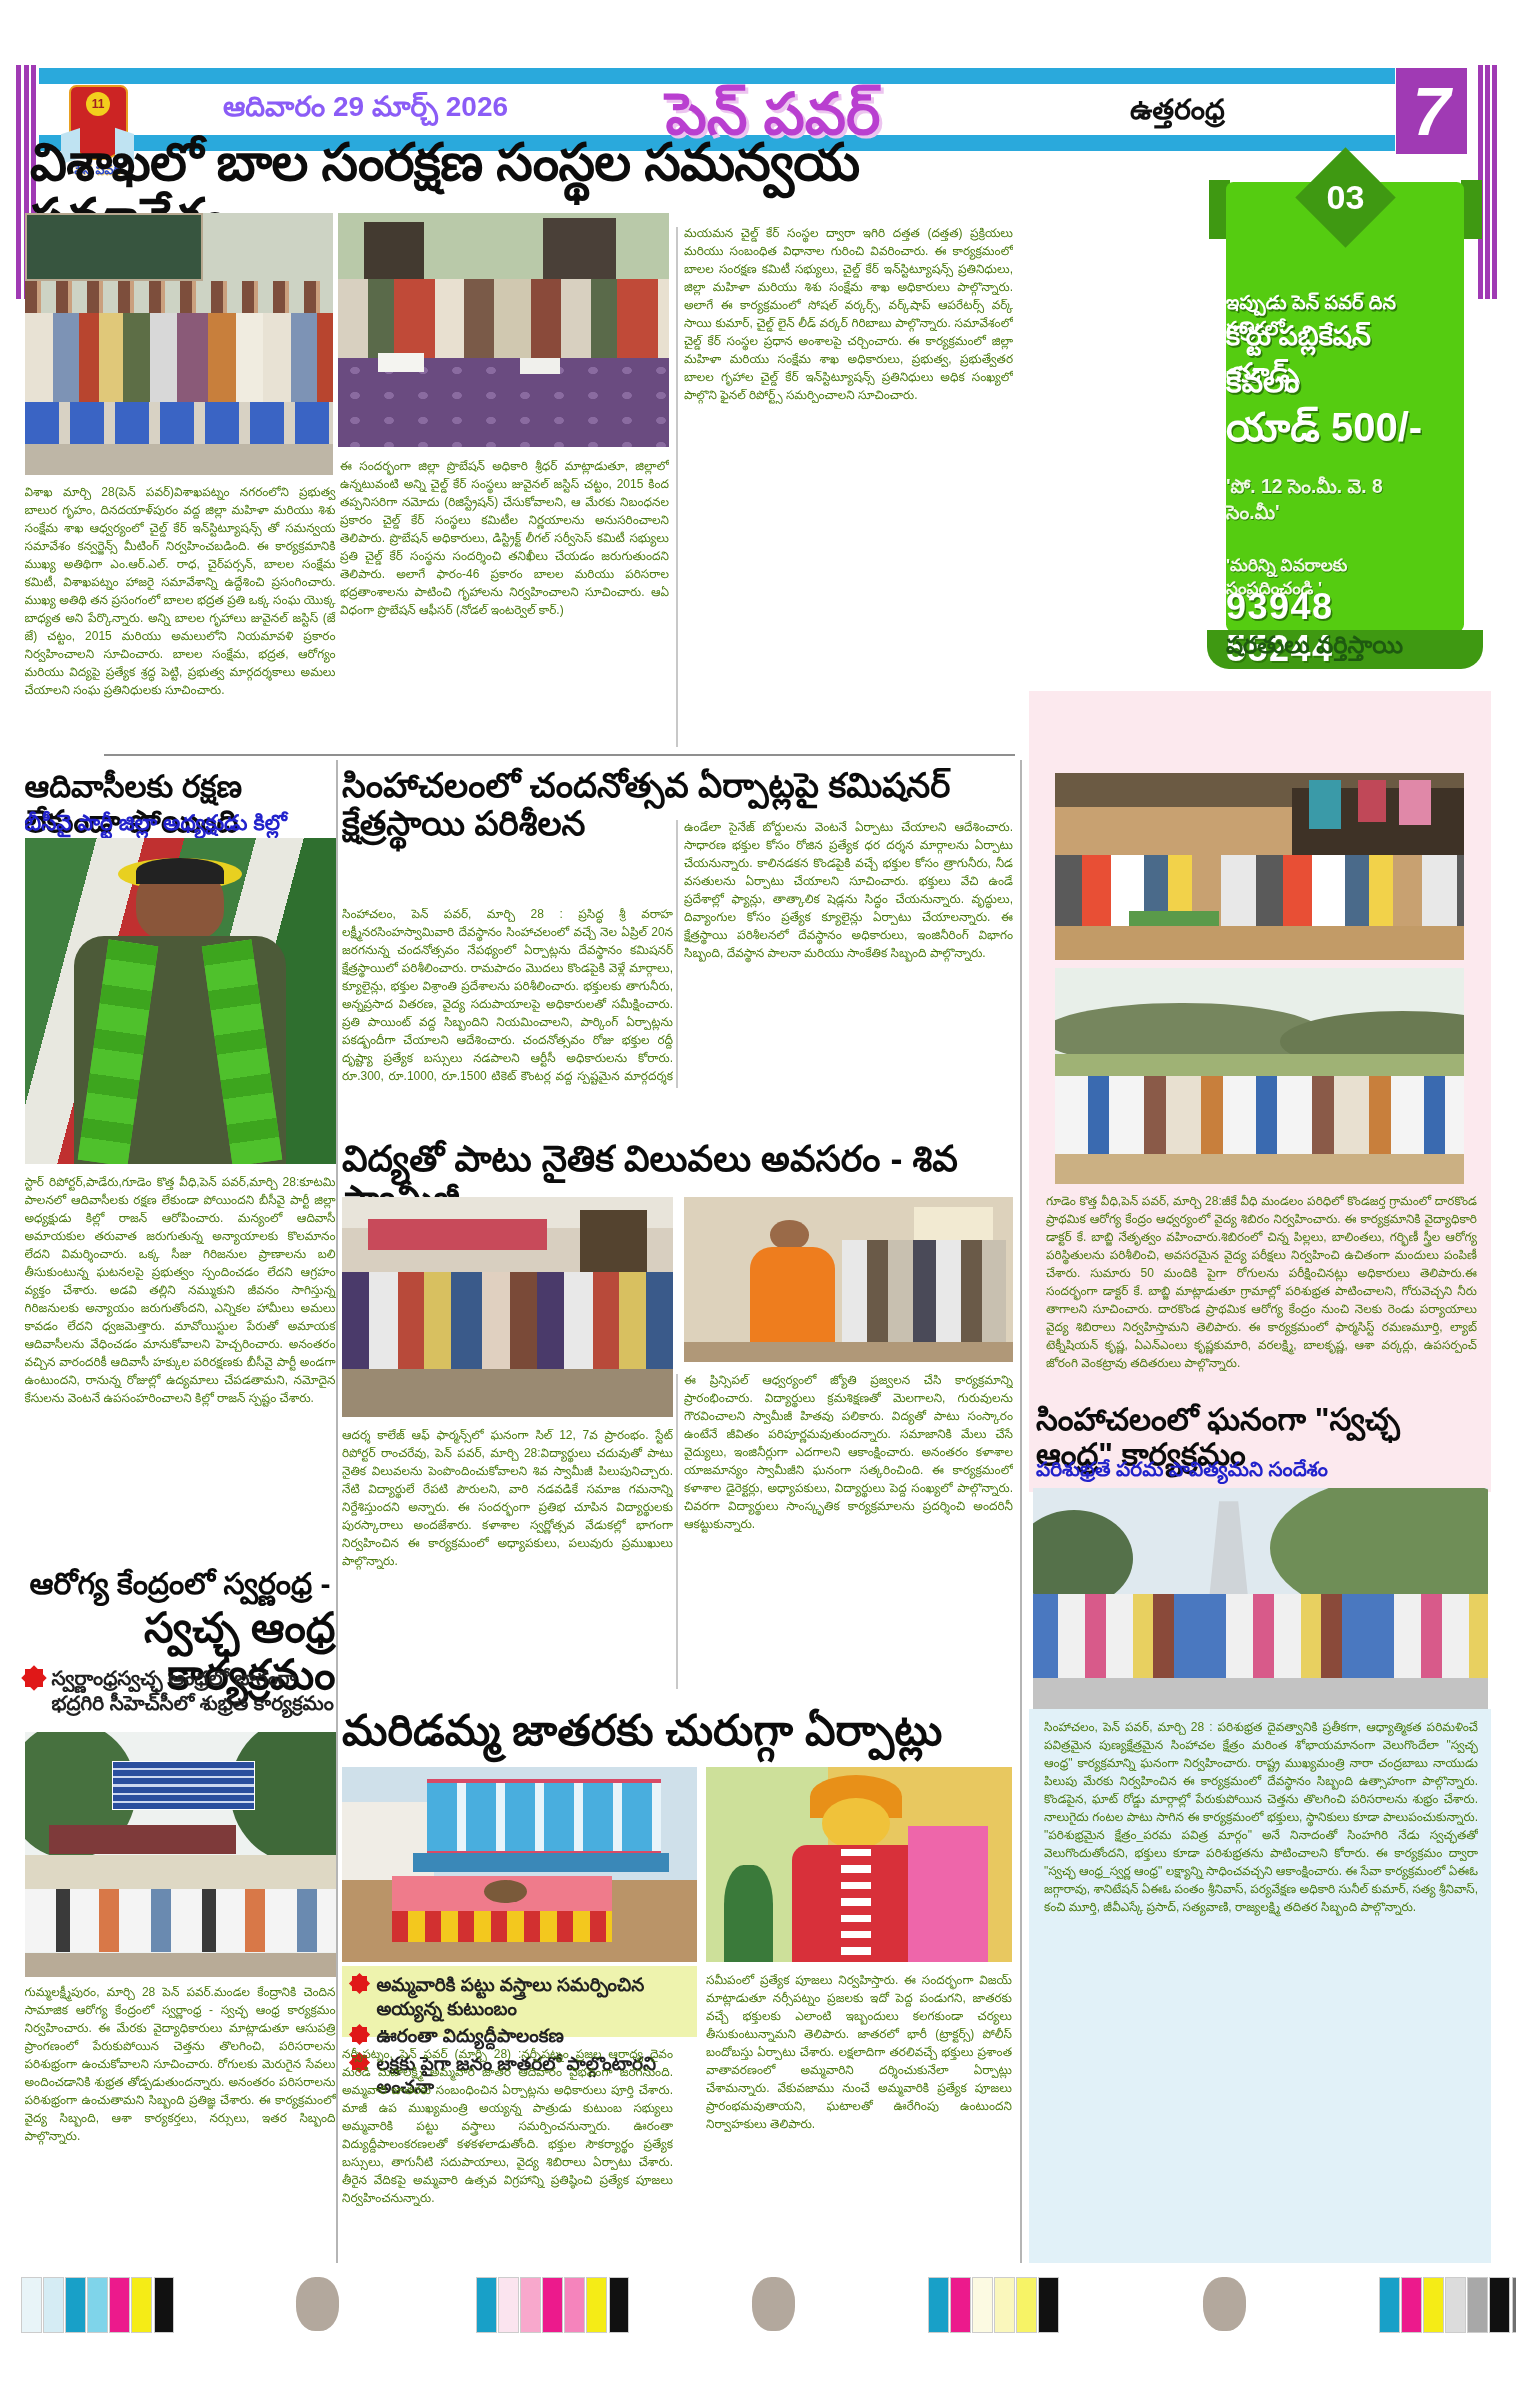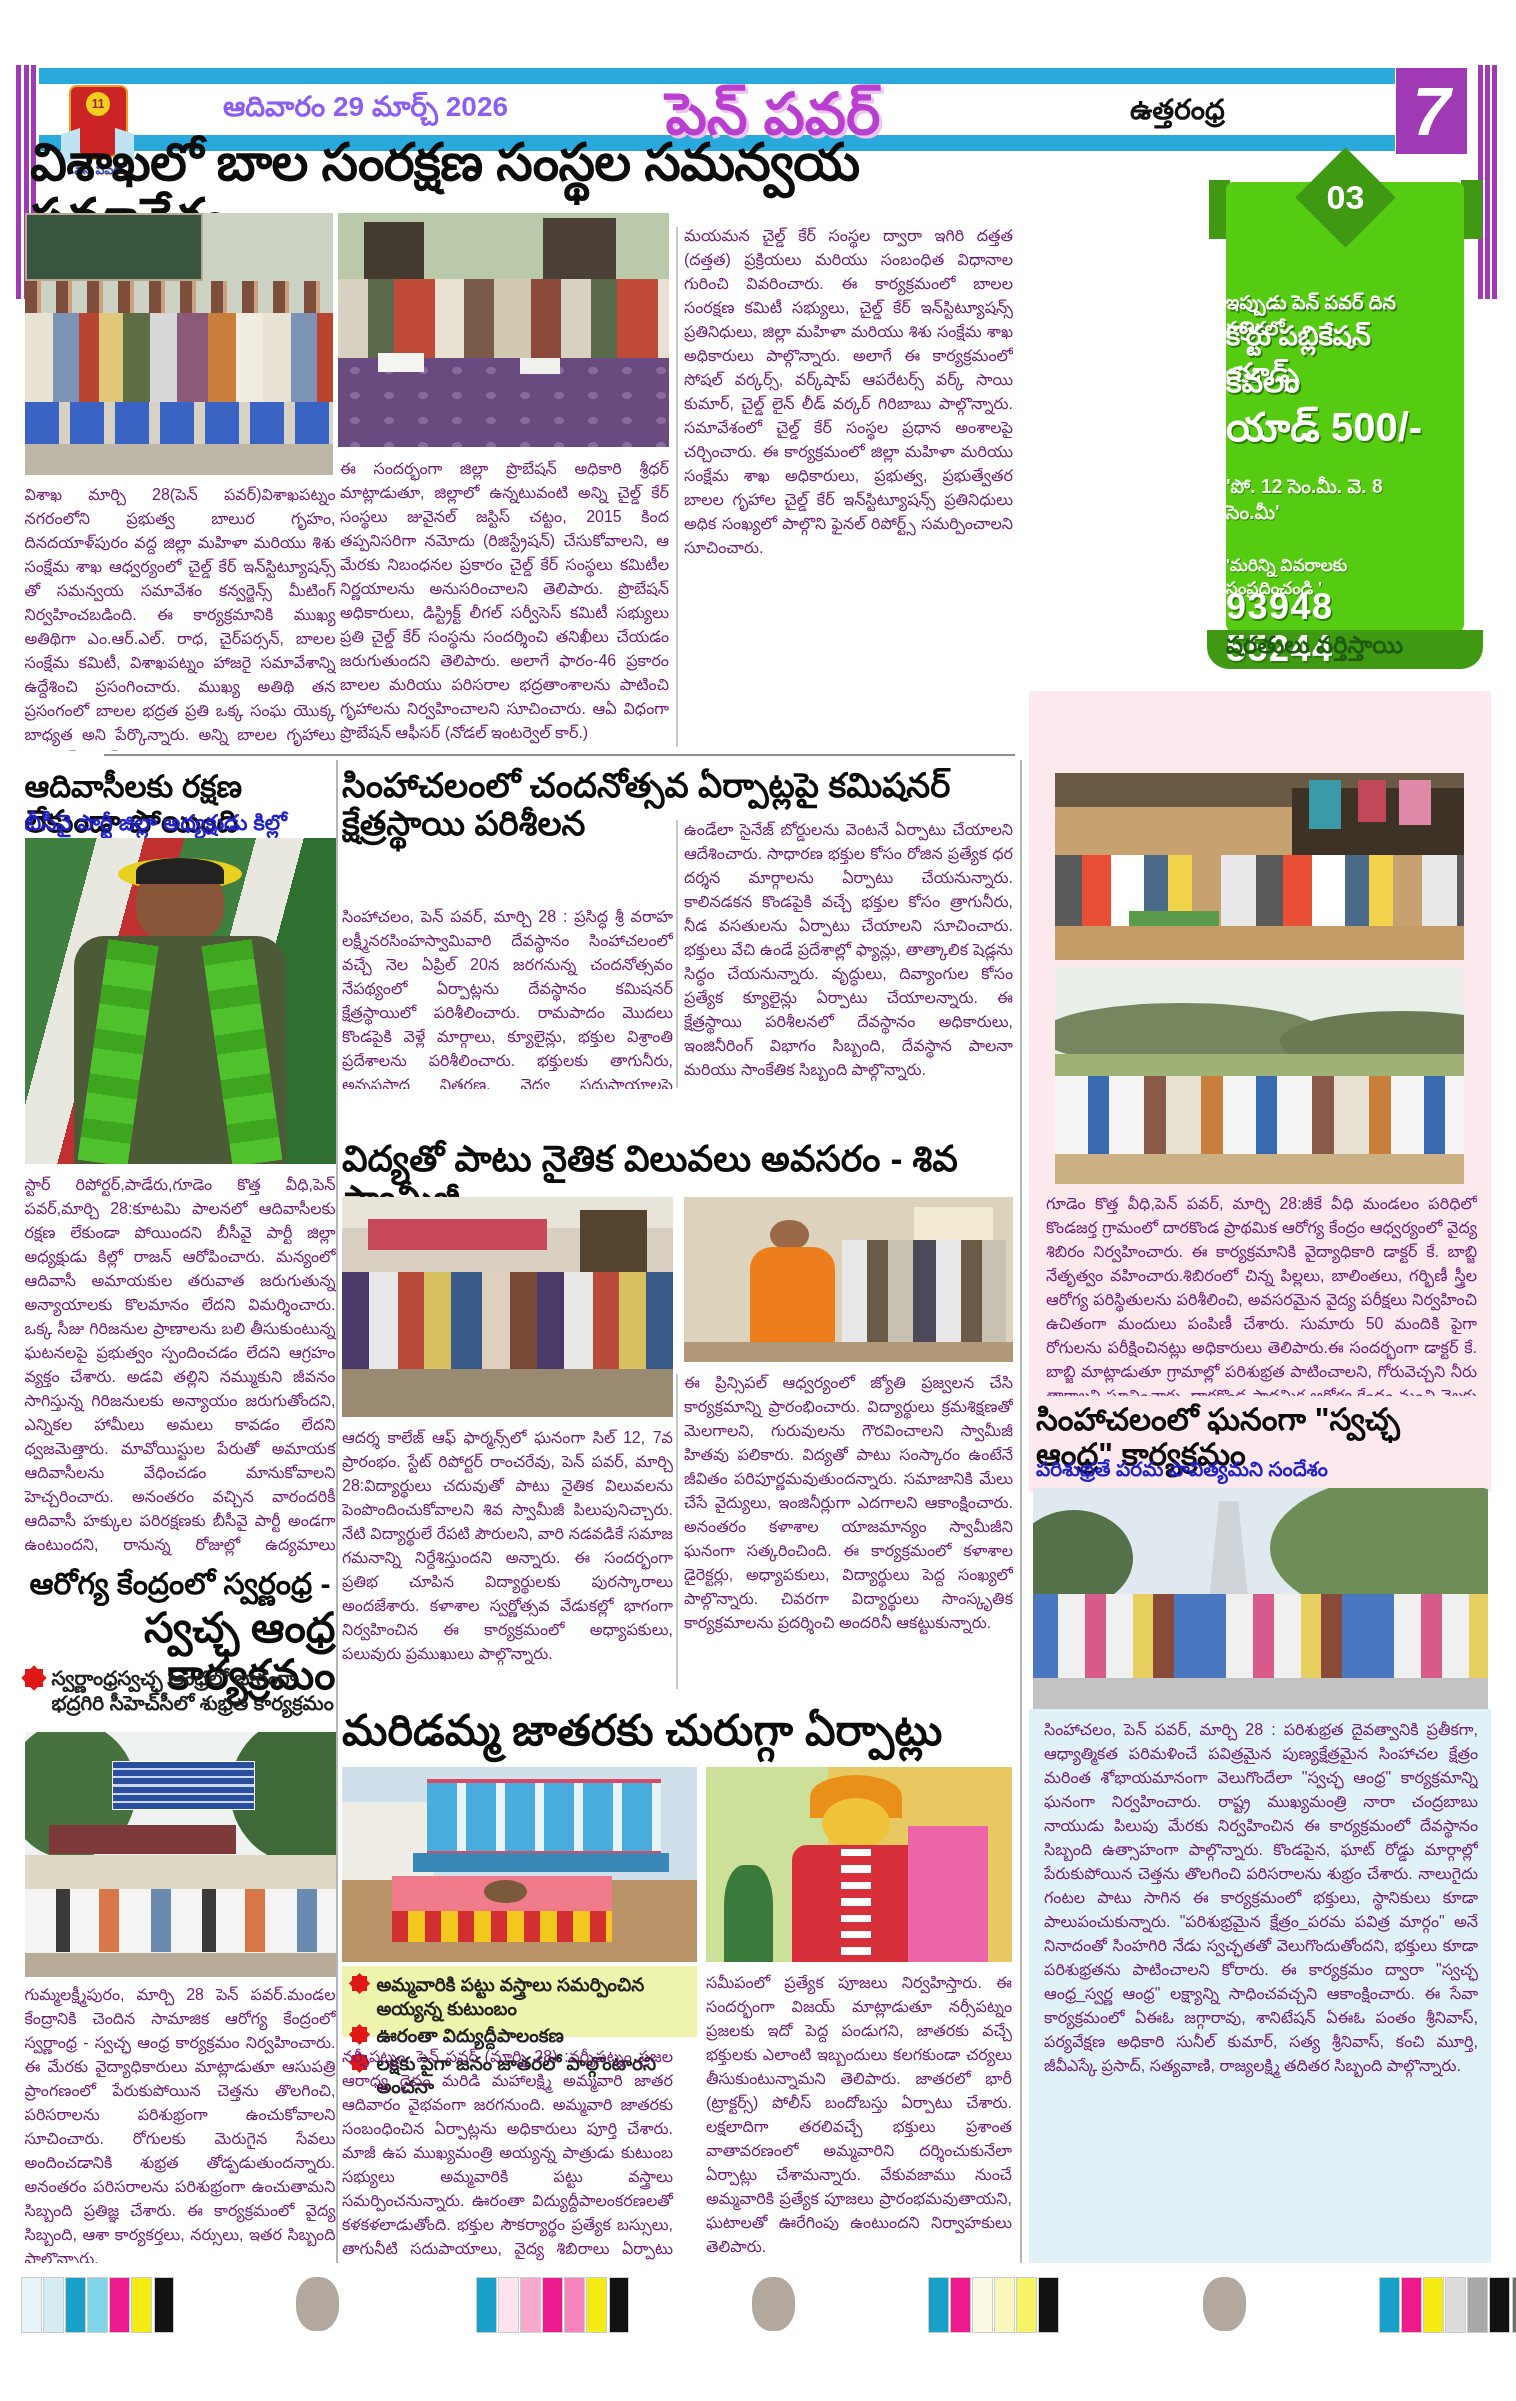--- a/index.html
+++ b/index.html
@@ -25,7 +25,7 @@
   .hrule{position:absolute;height:2.2px;background:#8f8f8f;}
   
   .lead-headline{position:absolute;left:30px;top:135px;width:989px;font-size:52px;font-weight:800;color:#0c0c0c;line-height:1.05;letter-spacing:-0.7px;}
-  .bodytext{position:absolute;font-size:16px;line-height:1.5;color:#701a75;text-align:justify;overflow:hidden;}
+  .bodytext{position:absolute;font-size:12px;line-height:1.5;color:#4d7c0f;text-align:justify;overflow:hidden;}
   .headline{position:absolute;font-weight:800;color:#0c0c0c;line-height:1.12;}
   .subhead-blue{position:absolute;font-weight:800;color:#2222cc;}
   .bullet-line{display:flex;gap:9px;align-items:flex-start;font-size:20px;font-weight:700;color:#222;margin-bottom:7.4px;line-height:1.25;}

